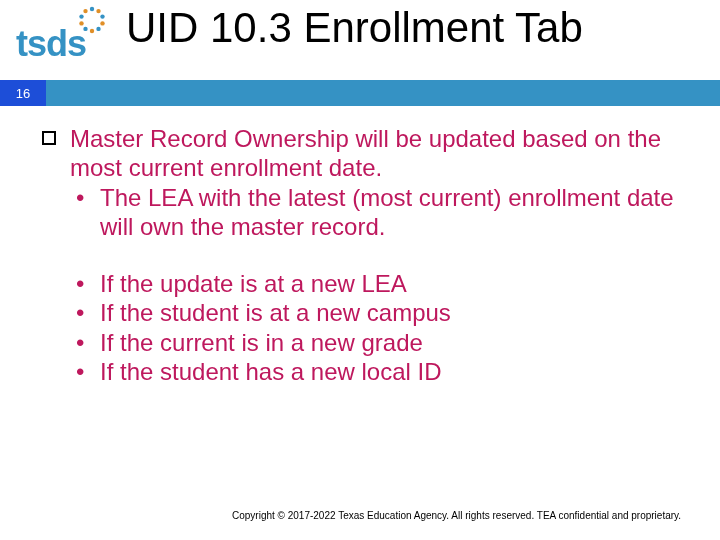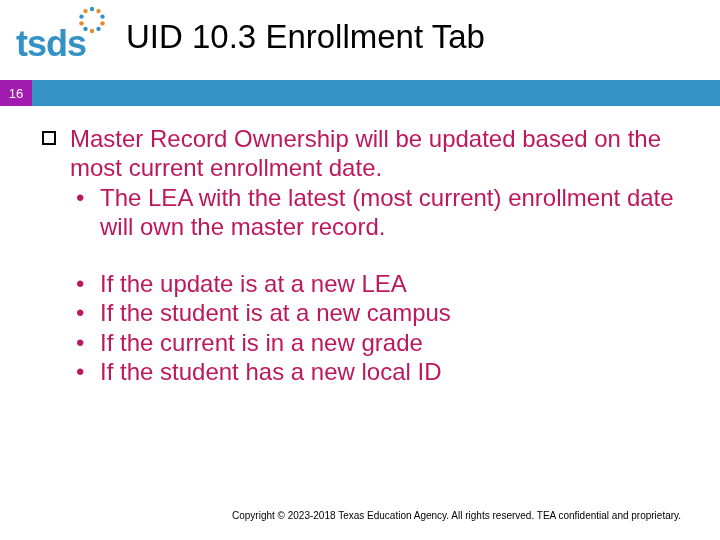--- a/index.html
+++ b/index.html
@@ -26,8 +26,8 @@
   .title {
     position: absolute;
     left: 126px;
-    top: 18px;
-    font-size: 33px;
+    top: 4px;
+    font-size: 42px;
     font-weight: 400;
     color: #000;
     letter-spacing: 0px;

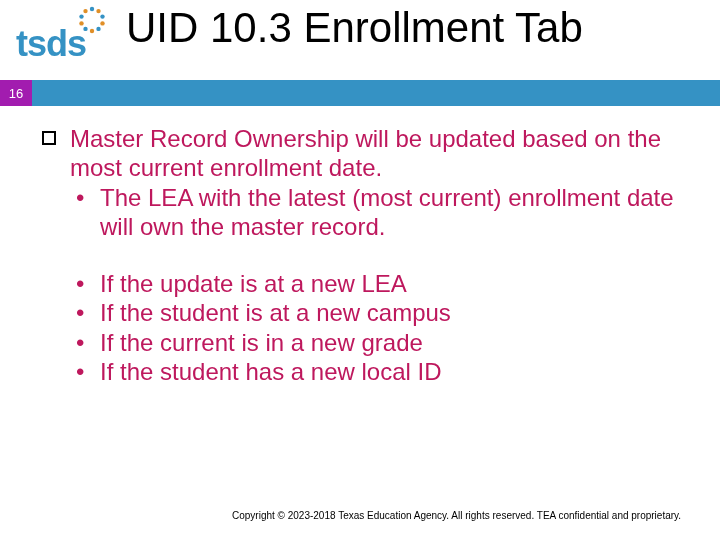--- a/index.html
+++ b/index.html
@@ -44,9 +44,9 @@
     position: absolute;
     top: 80px;
     left: 0;
-    width: 32px;
+    width: 46px;
     height: 26px;
-    background: #a21caf;
+    background: #1d4ed8;
     color: #fff;
     font-size: 13px;
     display: flex;

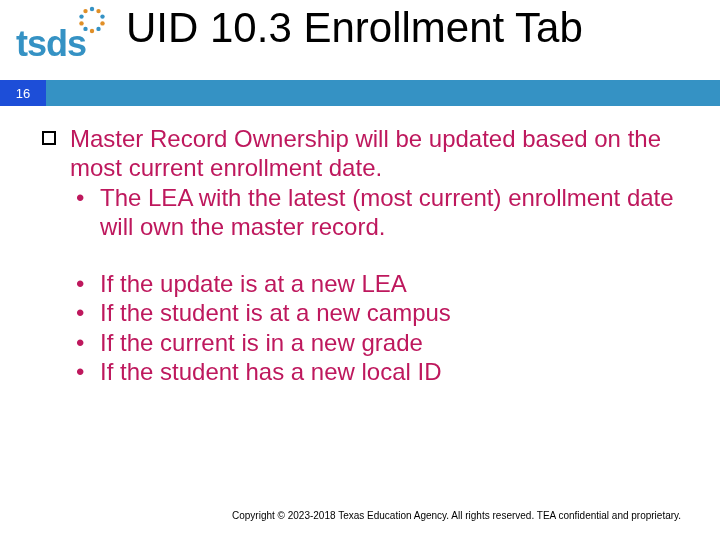--- a/index.html
+++ b/index.html
@@ -164,6 +164,6 @@
 
 </div>
 
-<div class="footer">Copyright © 2023-2018 Texas Education Agency. All rights reserved. TEA confidential and proprietary.</div>
+<div class="footer">Copyright © 2017-2022 Texas Education Agency. All rights reserved. TEA confidential and proprietary.</div>
 
 </body></html>

